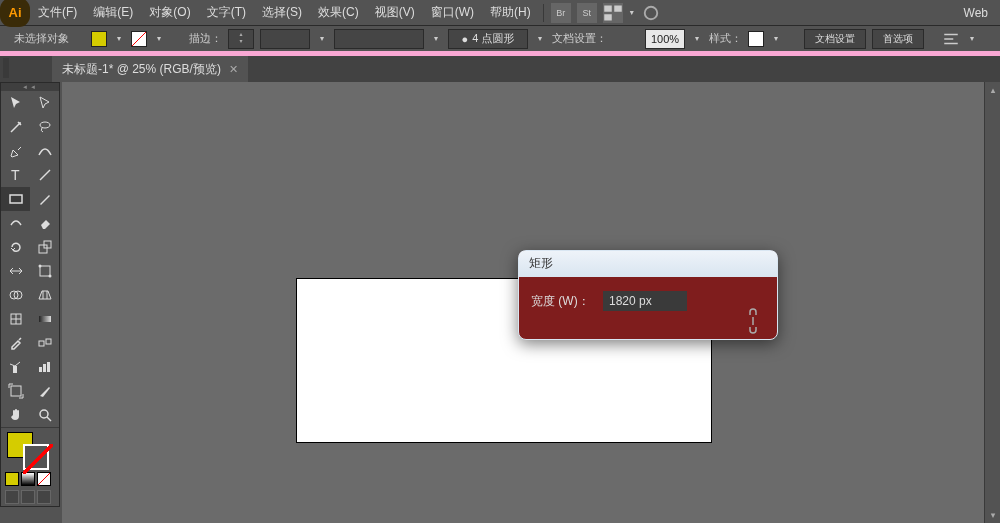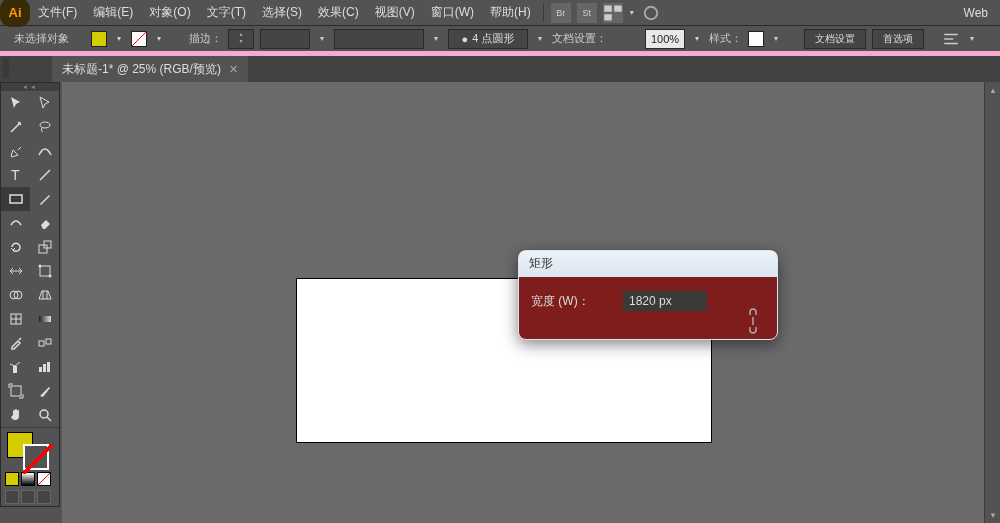--- a/index.html
+++ b/index.html
@@ -64,7 +64,7 @@
 .dlg-body { padding: 14px 12px 16px; }
 .dlg-row { display: flex; align-items: center; gap: 8px; margin-bottom: 12px; }
 .dlg-row label { color: #ddd; font-size: 12px; width: 64px; }
-.dlg-input { width: 84px; height: 20px; background: #3a3a3a; border: none; color: #ddd; font-size: 12px; padding: 0 6px; font-family: inherit; margin-left: 20px; }
+.dlg-input { width: 84px; height: 20px; background: #3a3a3a; border: none; color: #ddd; font-size: 12px; padding: 0 6px; font-family: inherit; }
 .link-icon { position:absolute; right:16px; top:56px; width:16px; height:28px; display:flex; align-items:center; justify-content:center;}
 .link-icon svg { stroke:#aaa; fill:none; stroke-width:1.5;}
 .dlg-buttons { display: flex; gap: 10px; justify-content: center; margin-top: 8px; }

